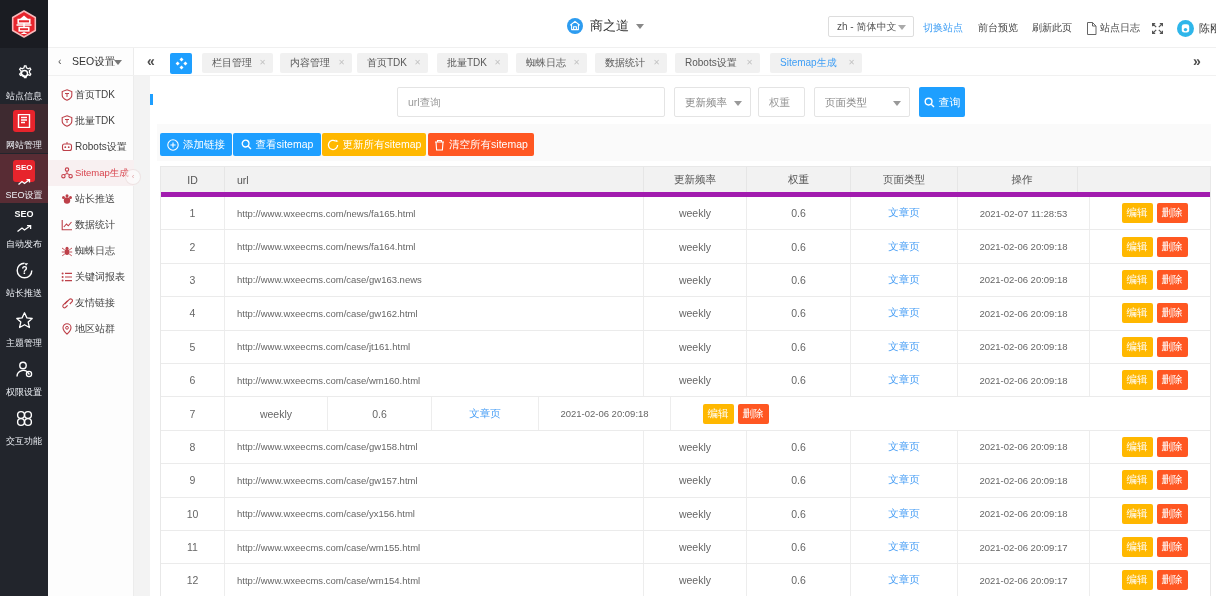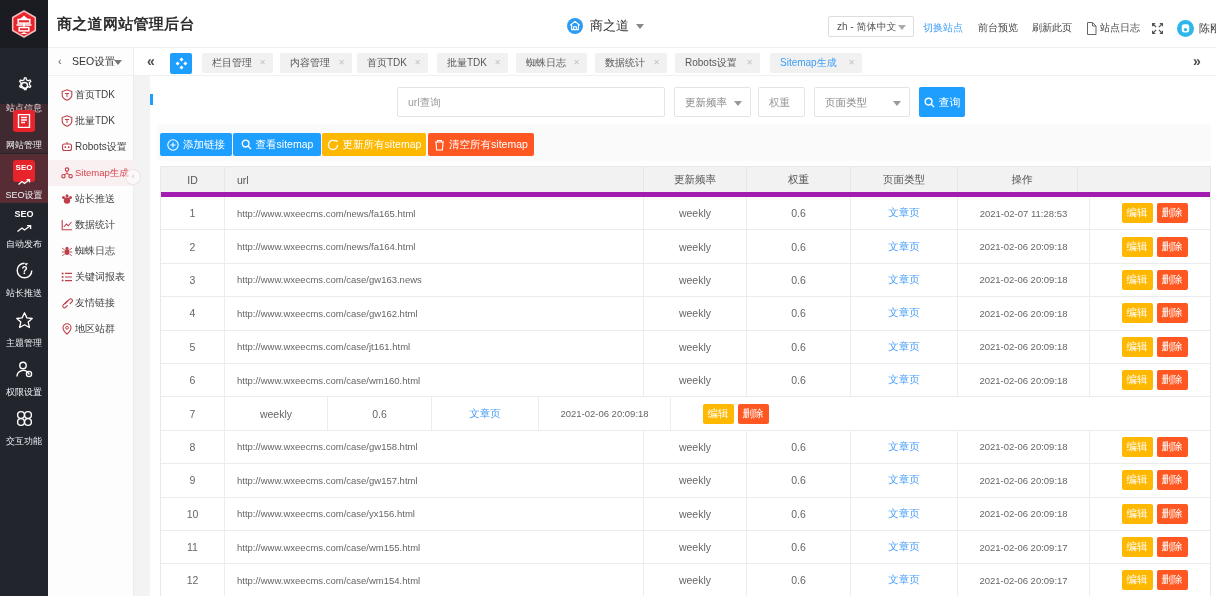--- a/index.html
+++ b/index.html
@@ -72,7 +72,6 @@
 <div id="app">
 
   <div class="topbar">
-    <div class="title">商之道网站管理后台</div>
     <div class="sitegrp">
       <svg width="16" height="16" viewBox="0 0 16 16">
           <circle cx="8" cy="8" r="8" fill="#2d9cf0"></circle>

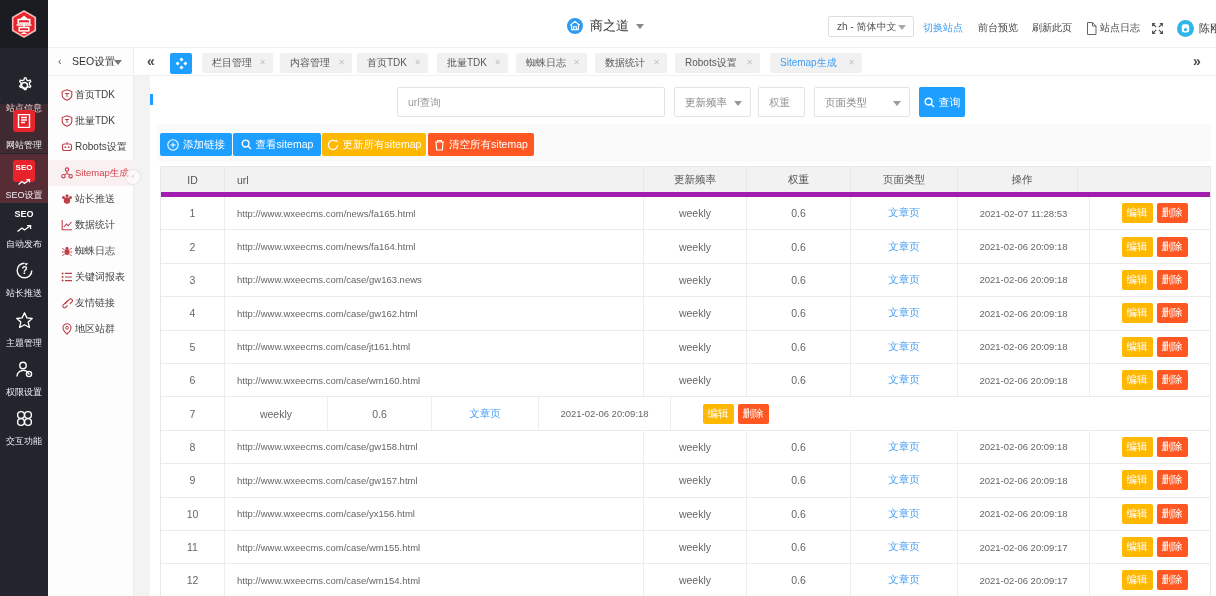--- a/index.html
+++ b/index.html
@@ -145,7 +145,7 @@
   </div>
 
   <div class="dside">
-    <div class="ditem" style="top:19px;">
+    <div class="ditem" style="top:7px;">
       <svg width="19" height="19" viewBox="0 0 19 19" style="margin-top:9px;">
           <path d="M9.5 1.2 l1.7 0 l0.5 2.1 a6.5 6.5 0 0 1 1.8 1 l2-0.8 l0.9 1.5 l-1.5 1.5 a6.5 6.5 0 0 1 0 2 l1.5 1.5 l-0.9 1.5 l-2-0.8 a6.5 6.5 0 0 1 -1.8 1 l-0.5 2.1 l-1.7 0 l-0.5-2.1 a6.5 6.5 0 0 1 -1.8-1 l-2 0.8 l-0.9-1.5 l1.5-1.5 a6.5 6.5 0 0 1 0-2 l-1.5-1.5 l0.9-1.5 l2 0.8 a6.5 6.5 0 0 1 1.8-1 Z" transform="translate(0.7,0.8) scale(0.92)" fill="none" stroke="#fff" stroke-width="1.4"></path>
           <circle cx="9.5" cy="9.5" r="3" fill="none" stroke="#fff" stroke-width="1.4"></circle>

